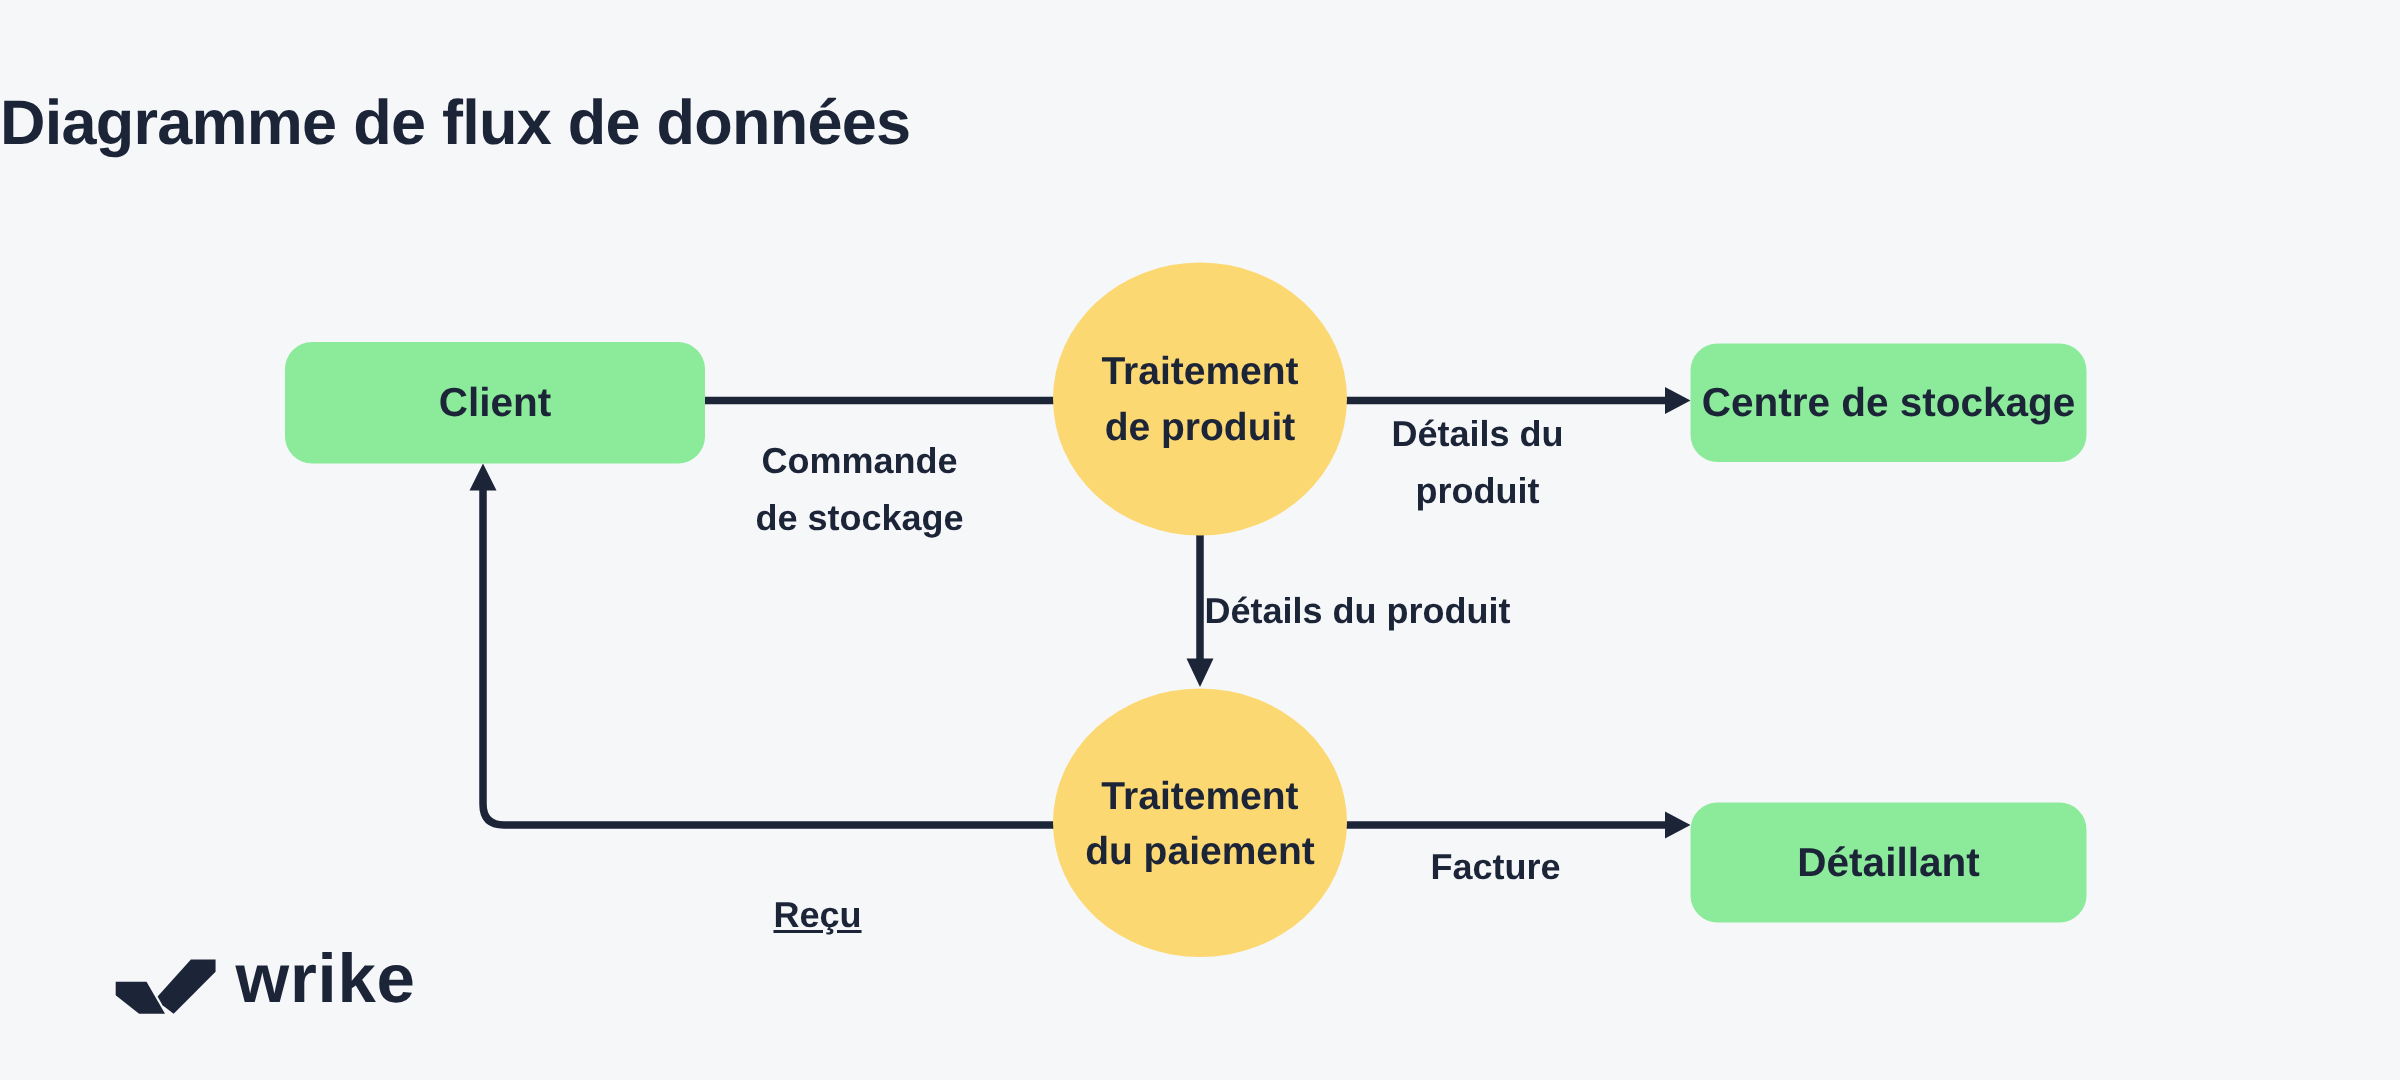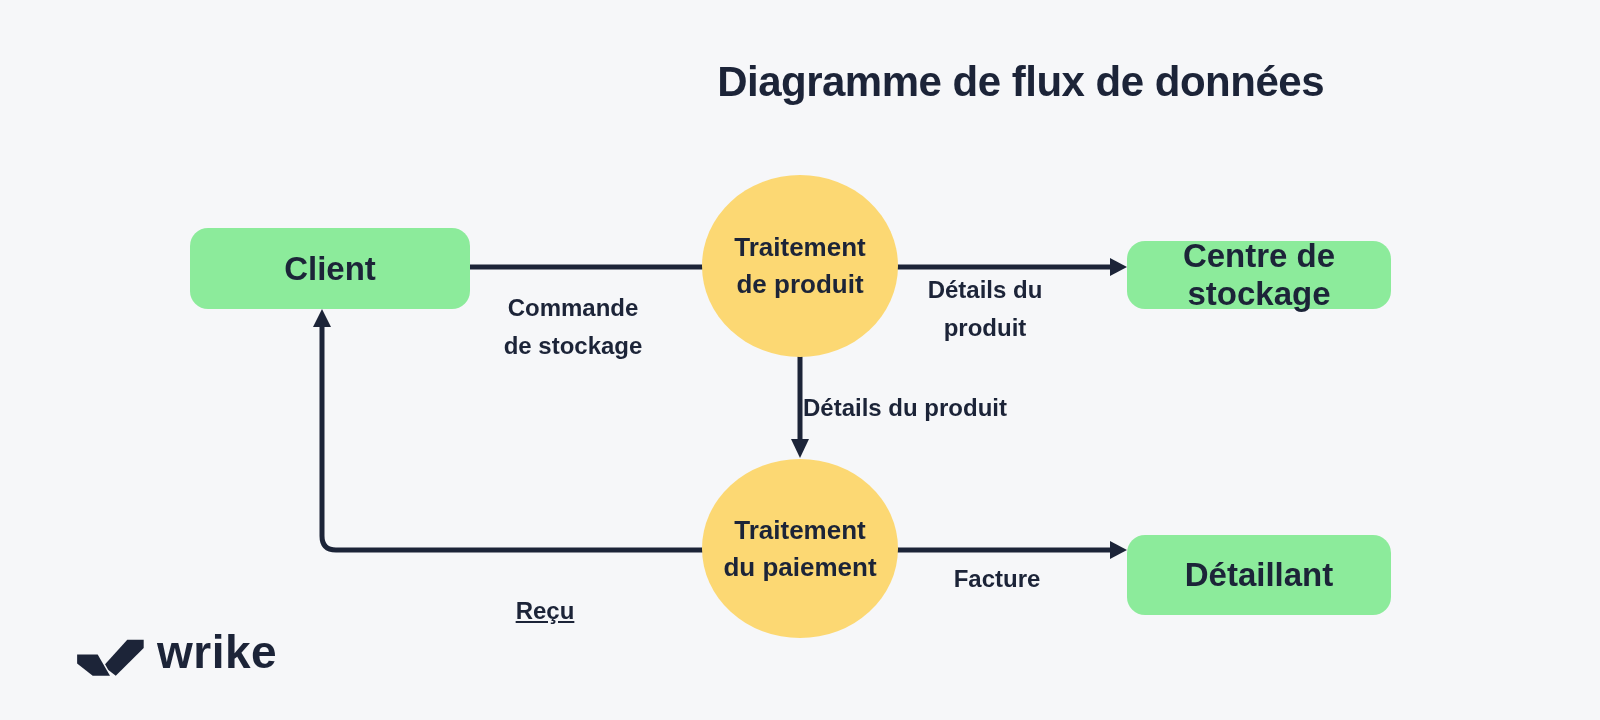--- a/index.html
+++ b/index.html
@@ -20,7 +20,7 @@
 
   .diagram-title{
     position:absolute;left:0;top:58px;width:1324px;
-    text-align:right;
+    text-align:left;
     font-size:42px;font-weight:bold;letter-spacing:-0.5px;
     color:var(--ink);
   }

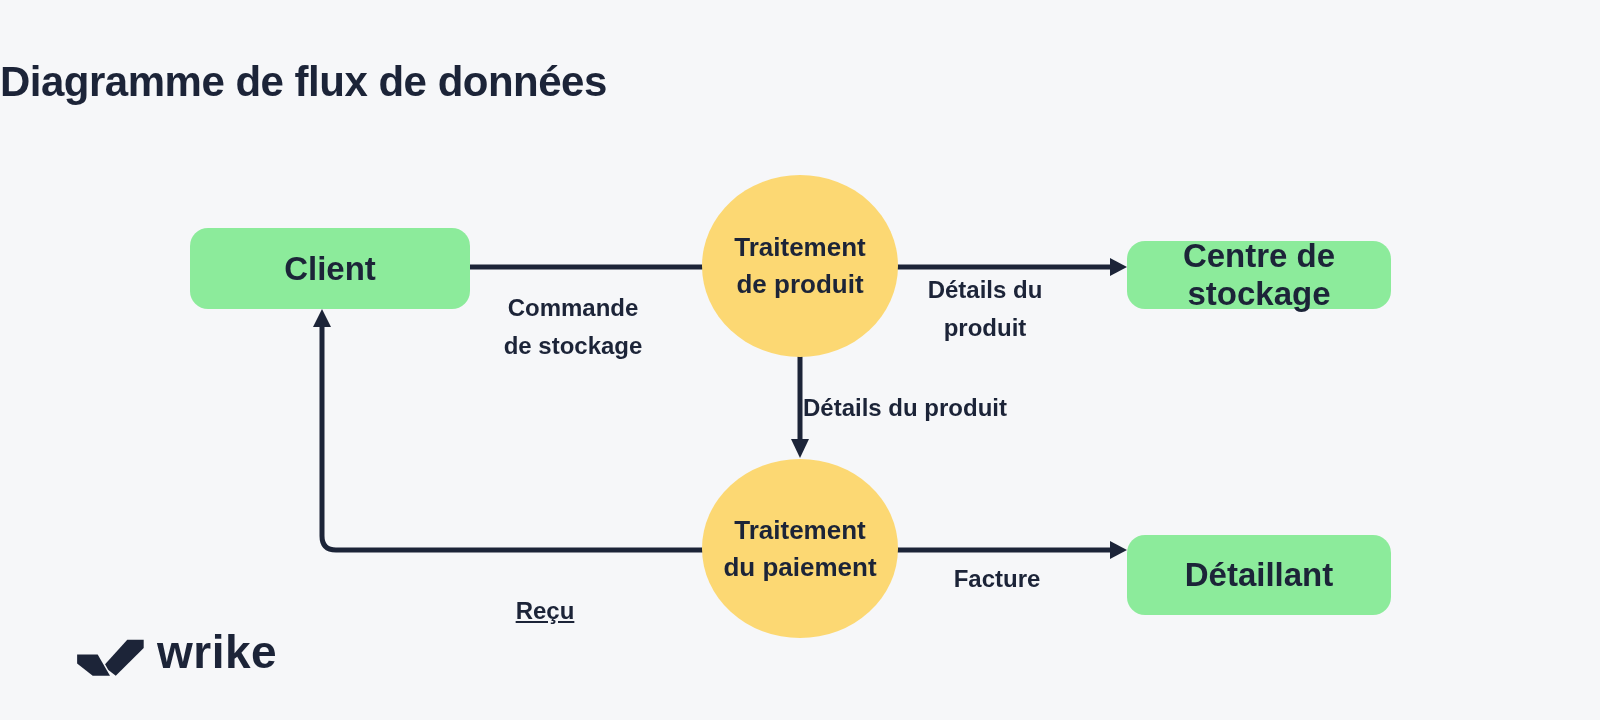--- a/index.html
+++ b/index.html
@@ -38,7 +38,7 @@
   .entity{
     background:var(--entity);
     border-radius:18px;
-    font-size:33px;
+    font-size:27px;
   }
   .process{
     background:var(--process);

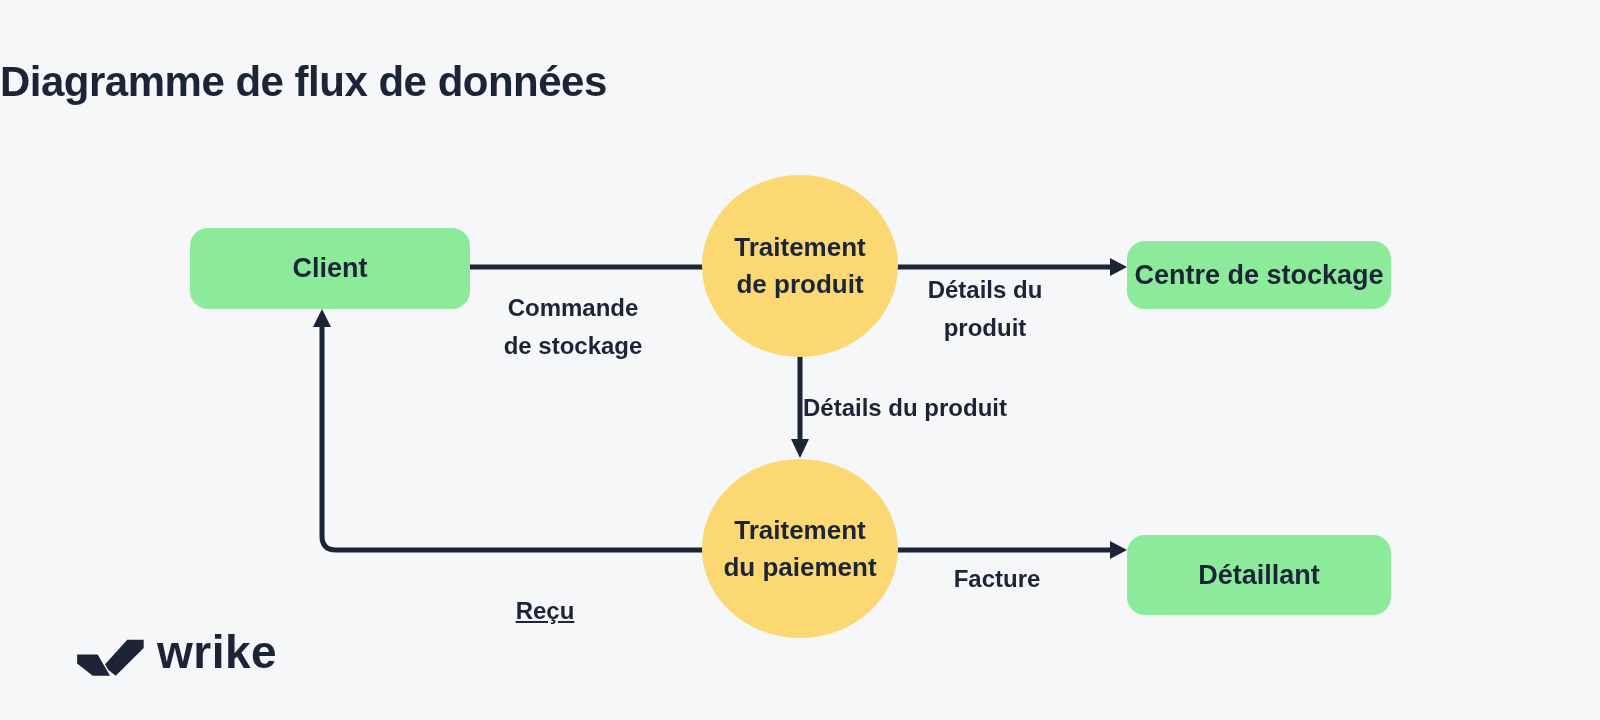--- a/index.html
+++ b/index.html
@@ -46,7 +46,7 @@
     font-size:26px;line-height:37px;
   }
   .node-client{left:190px;top:228px;width:280px;height:81px;}
-  .node-storage{left:1127px;top:229px;width:264px;height:68px;margin-top:12px;}
+  .node-storage{left:1127px;top:229px;width:264px;height:79px;}
   .node-retailer{left:1127px;top:511px;width:264px;height:80px;margin-top:24px;}
   .node-order{left:702px;top:175px;width:196px;height:182px;}
   .node-payment{left:702px;top:459px;width:196px;height:179px;}

